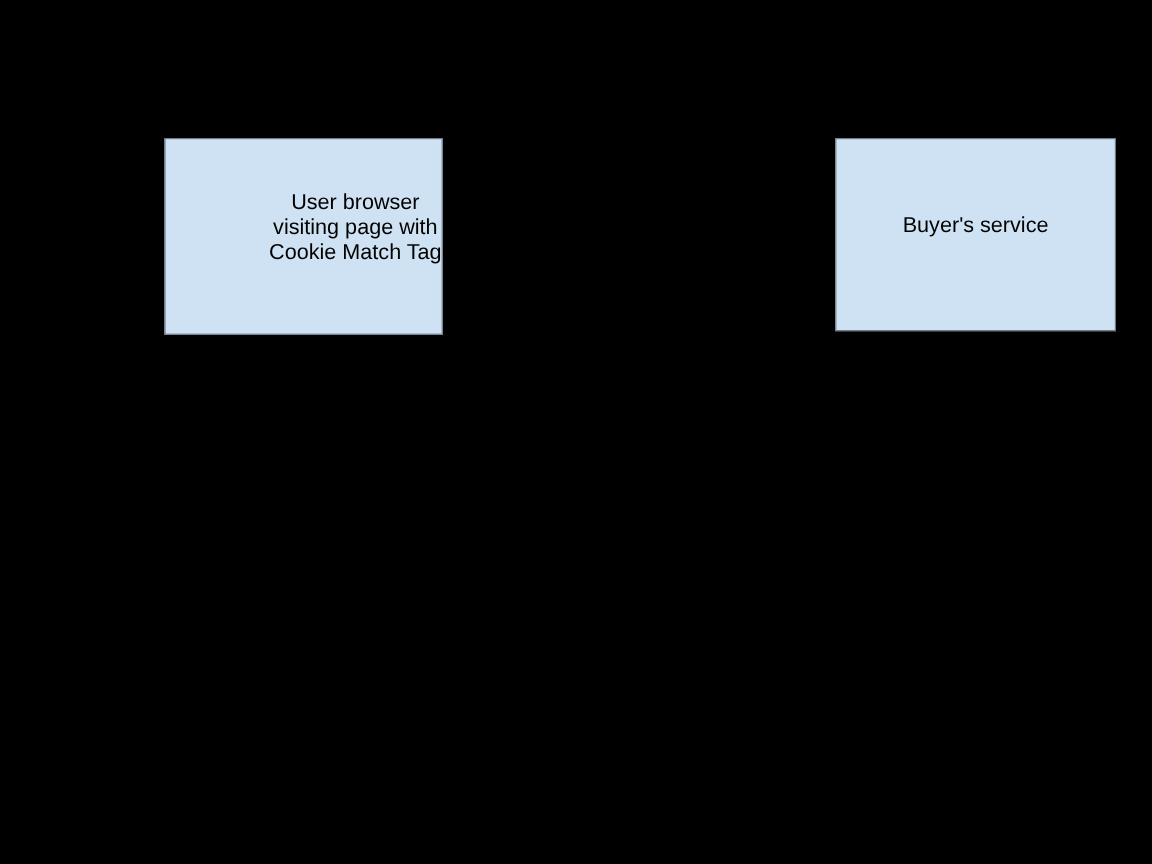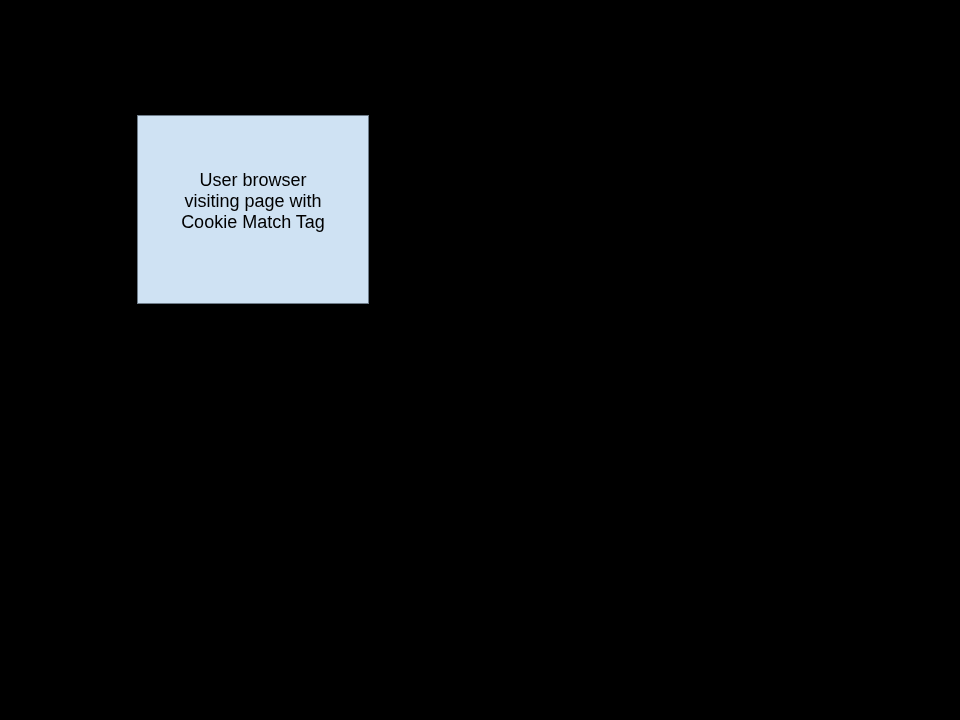--- a/index.html
+++ b/index.html
@@ -40,7 +40,8 @@
     left: 137px;
     top: 115px;
     width: 232px;
-    height: 189px;
+    height: 164px;
+    justify-content: flex-end;
   }
   .node-buyers-service {
     left: 696px;

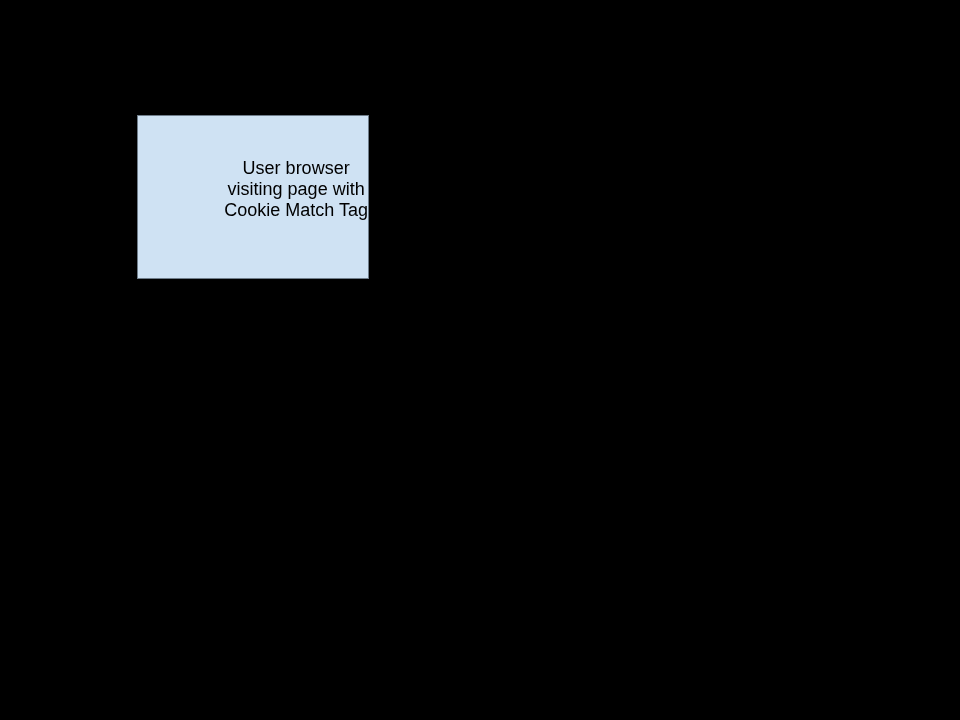--- a/index.html
+++ b/index.html
@@ -67,6 +67,9 @@
 Cookie Match Tag</div>
   </div>
 
+  <div class="node node-buyers-service">
+    <div class="node-label">Buyer's service</div>
+  </div>
 
 
 </div>

